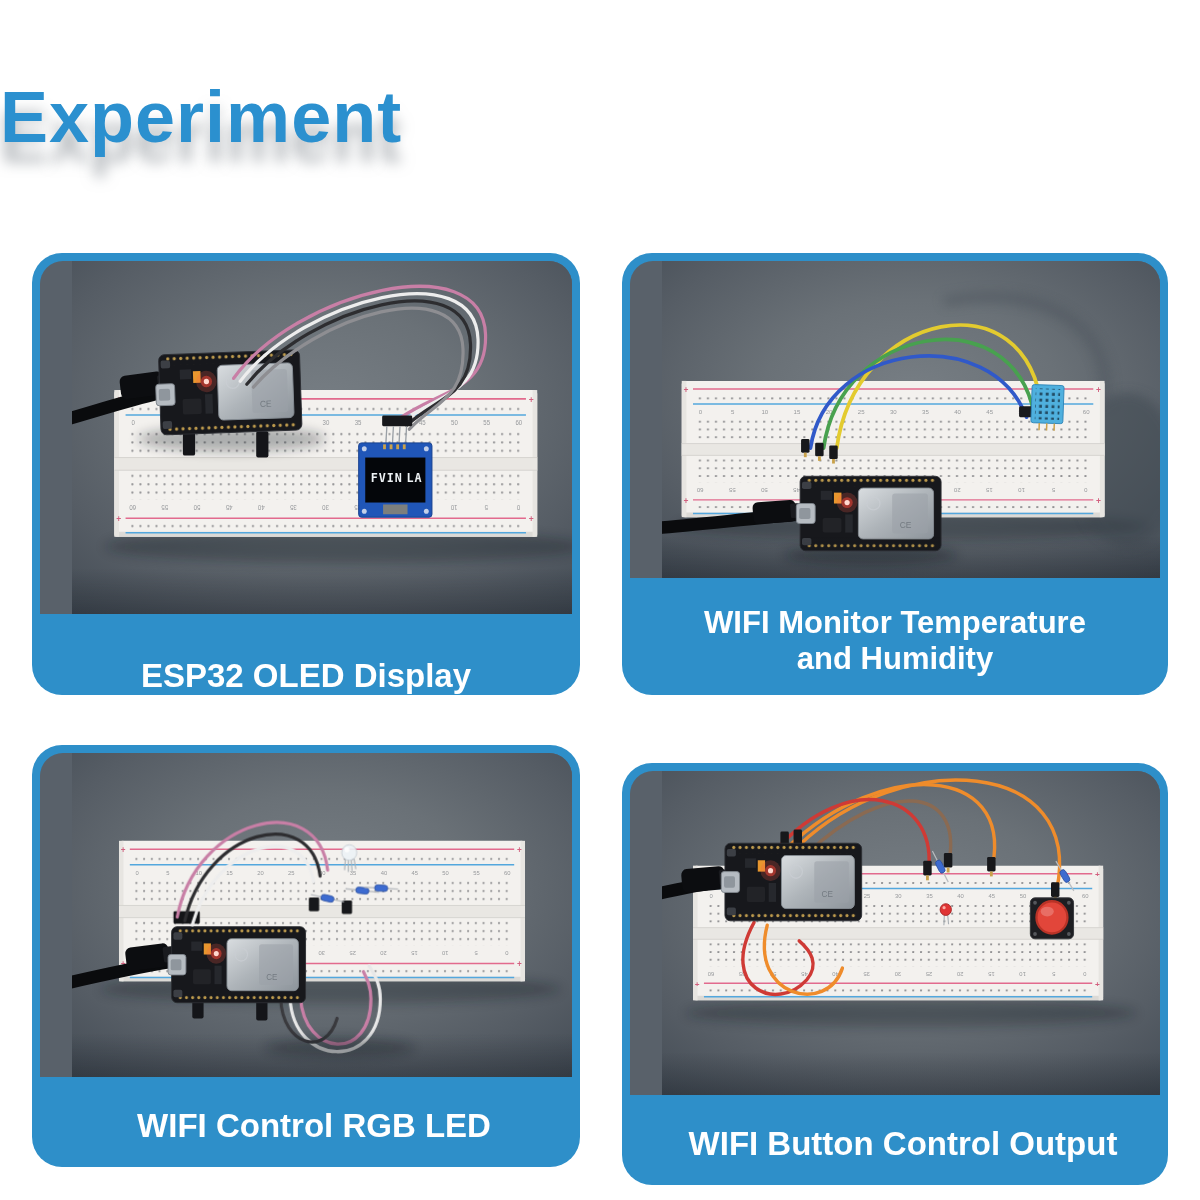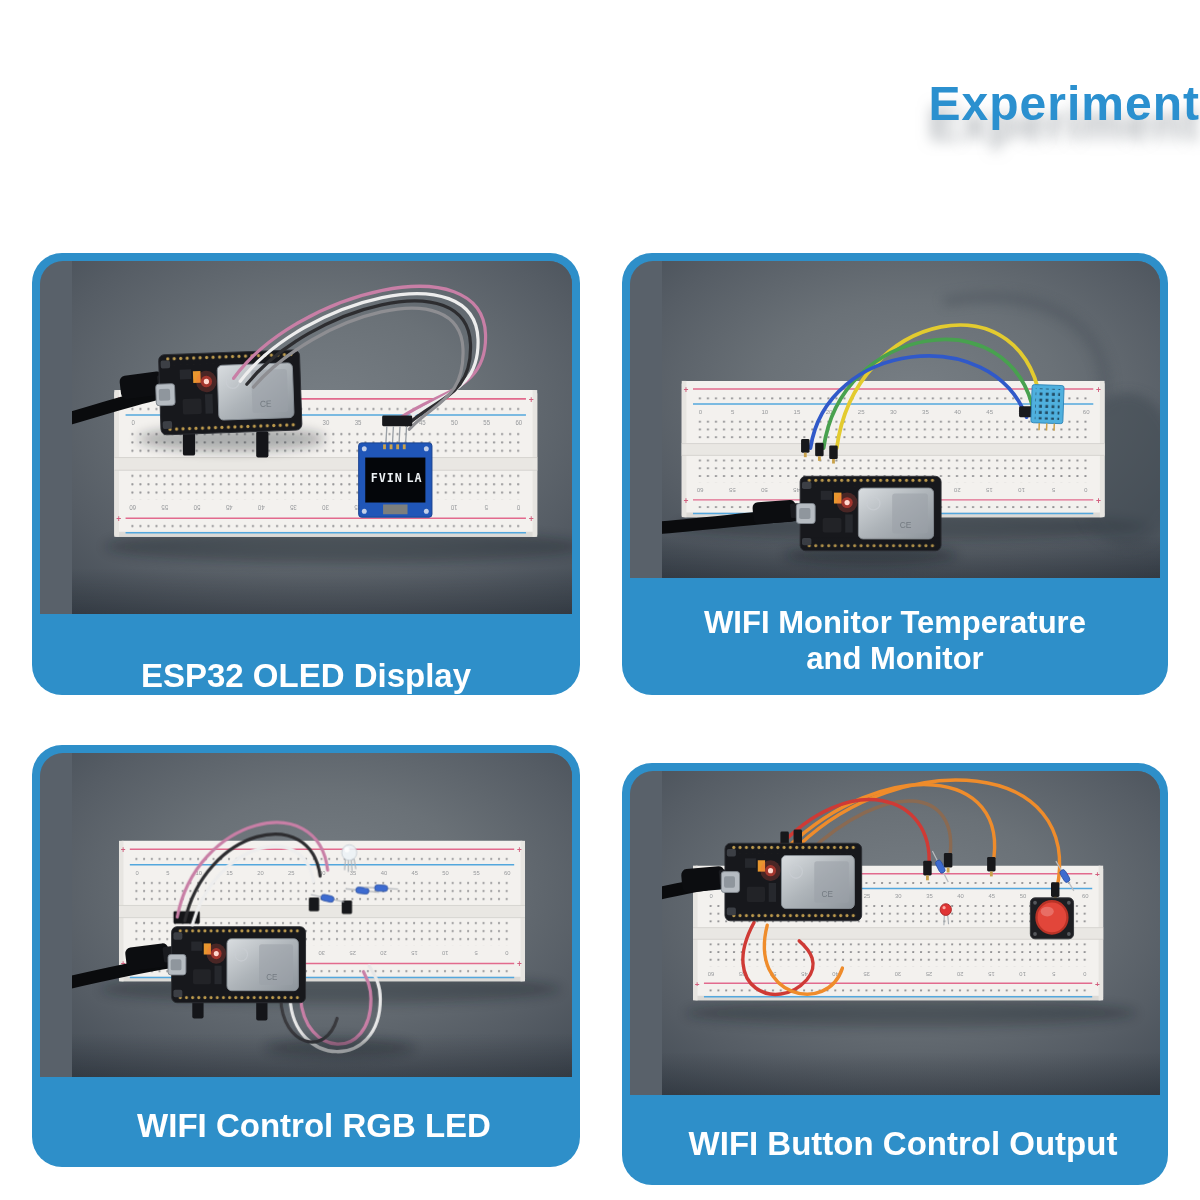--- a/index.html
+++ b/index.html
@@ -18,8 +18,8 @@
   }
   .page-title{
     position:absolute;left:0;right:0;top:76px;
-    text-align:right;
-    font-size:48px;font-weight:700;letter-spacing:1px;
+    text-align:left;
+    font-size:72px;font-weight:700;letter-spacing:1px;
     color:var(--title);
     text-shadow:0 20px 14px rgba(120,127,134,.55);
   }

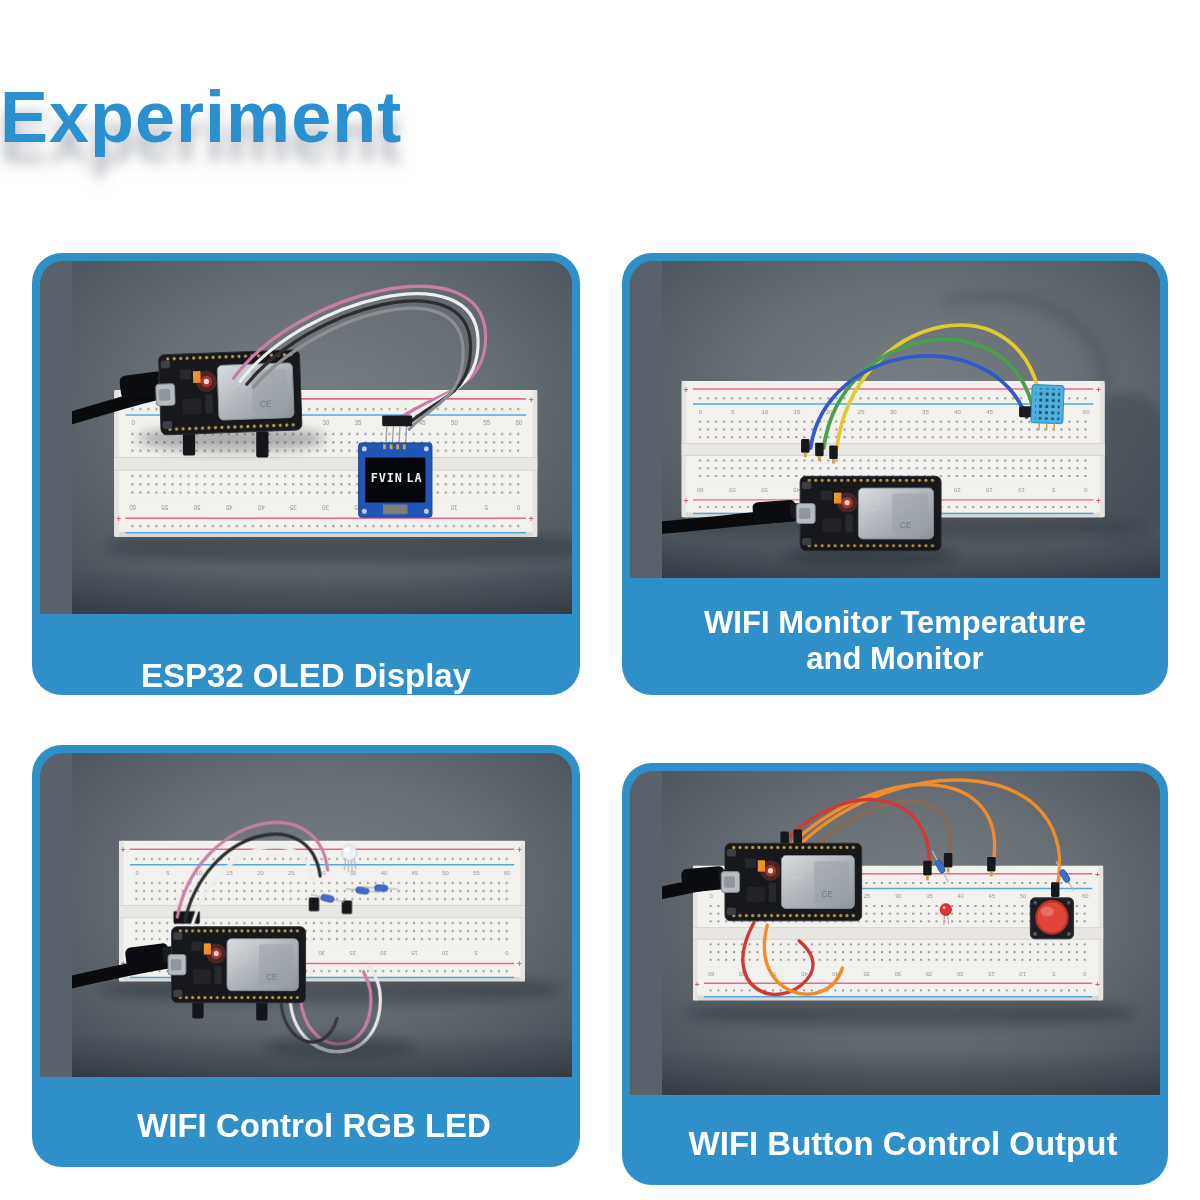--- a/index.html
+++ b/index.html
@@ -303,7 +303,7 @@
   </div>
   <div class="caption cap-2">
     <span>WIFI Monitor Temperature</span>
-    <span>and Monitor</span>
+    <span>and Humidity</span>
   </div>
 </section>
 

